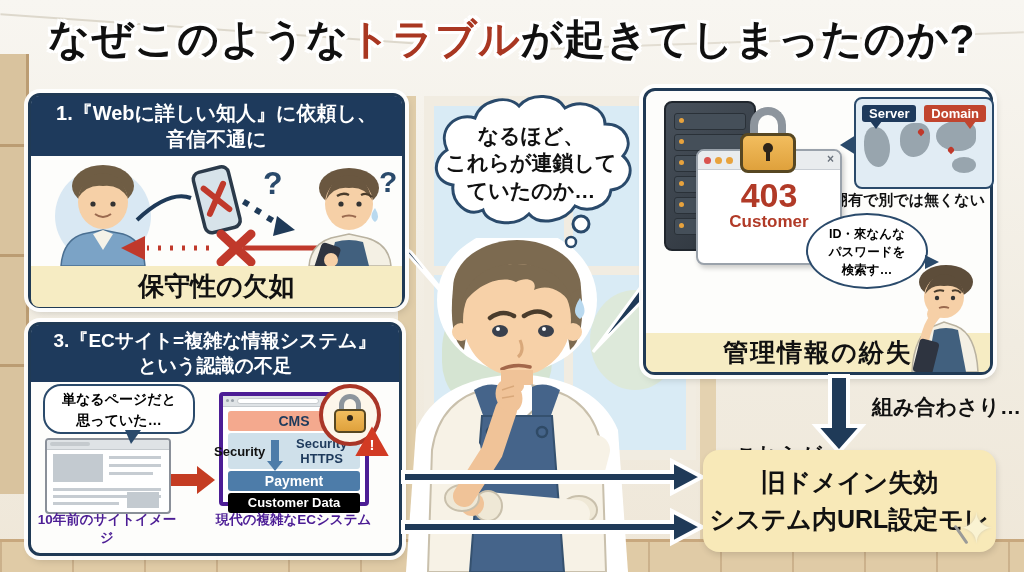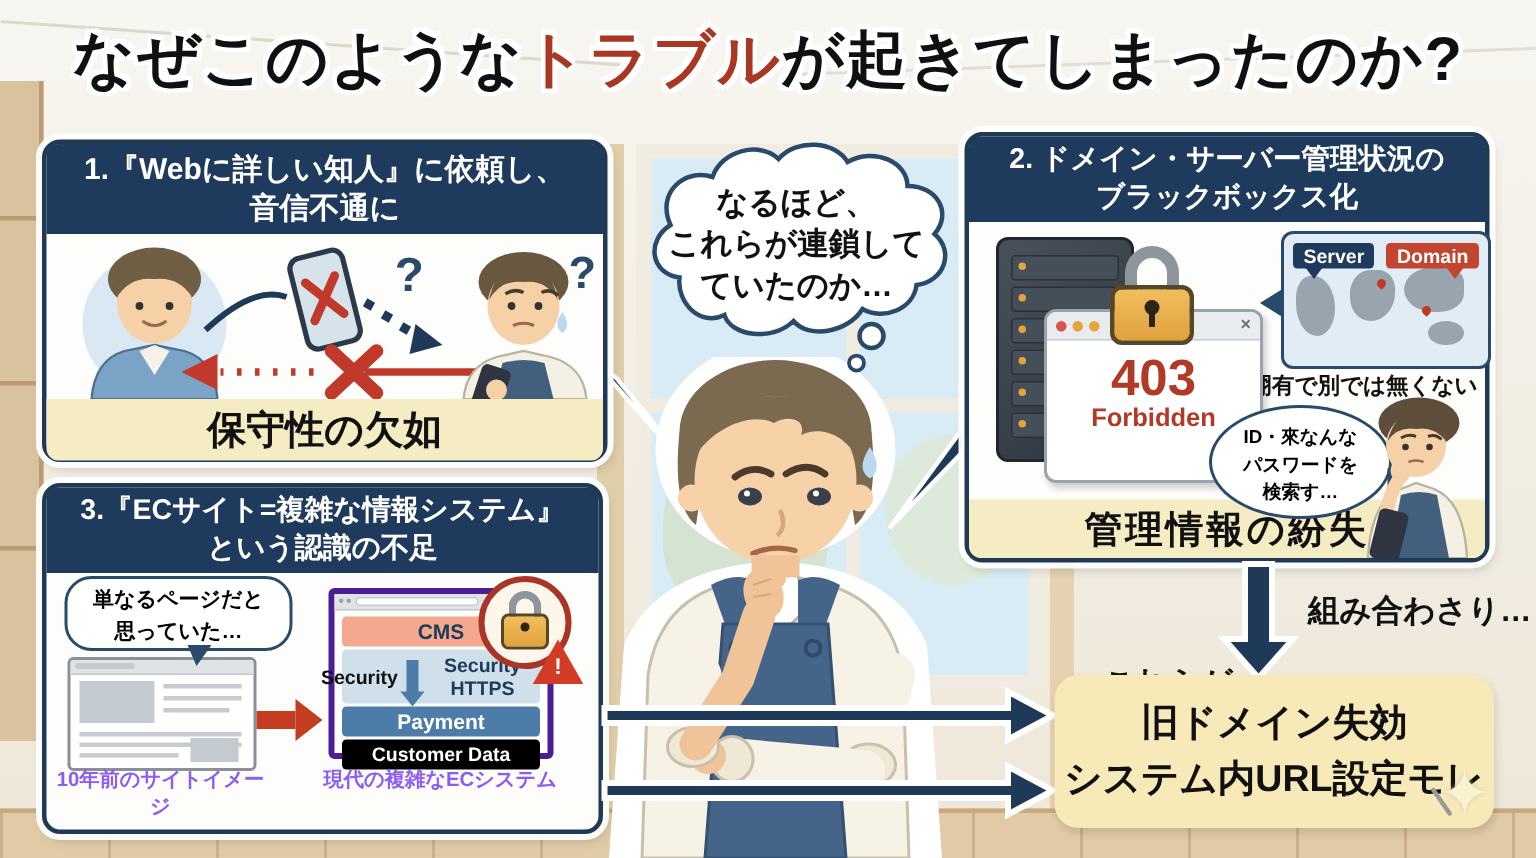--- a/index.html
+++ b/index.html
@@ -237,10 +237,6 @@
   </div>
 
   <div class="panel" id="panel2">
-    <div class="panel-header">
-      <span>2. ドメイン・サーバー管理状況の</span><br>
-      <span>ブラックボックス化</span>
-    </div>
     <div class="panel-body">
       <div class="server">
         <div class="slot"></div>

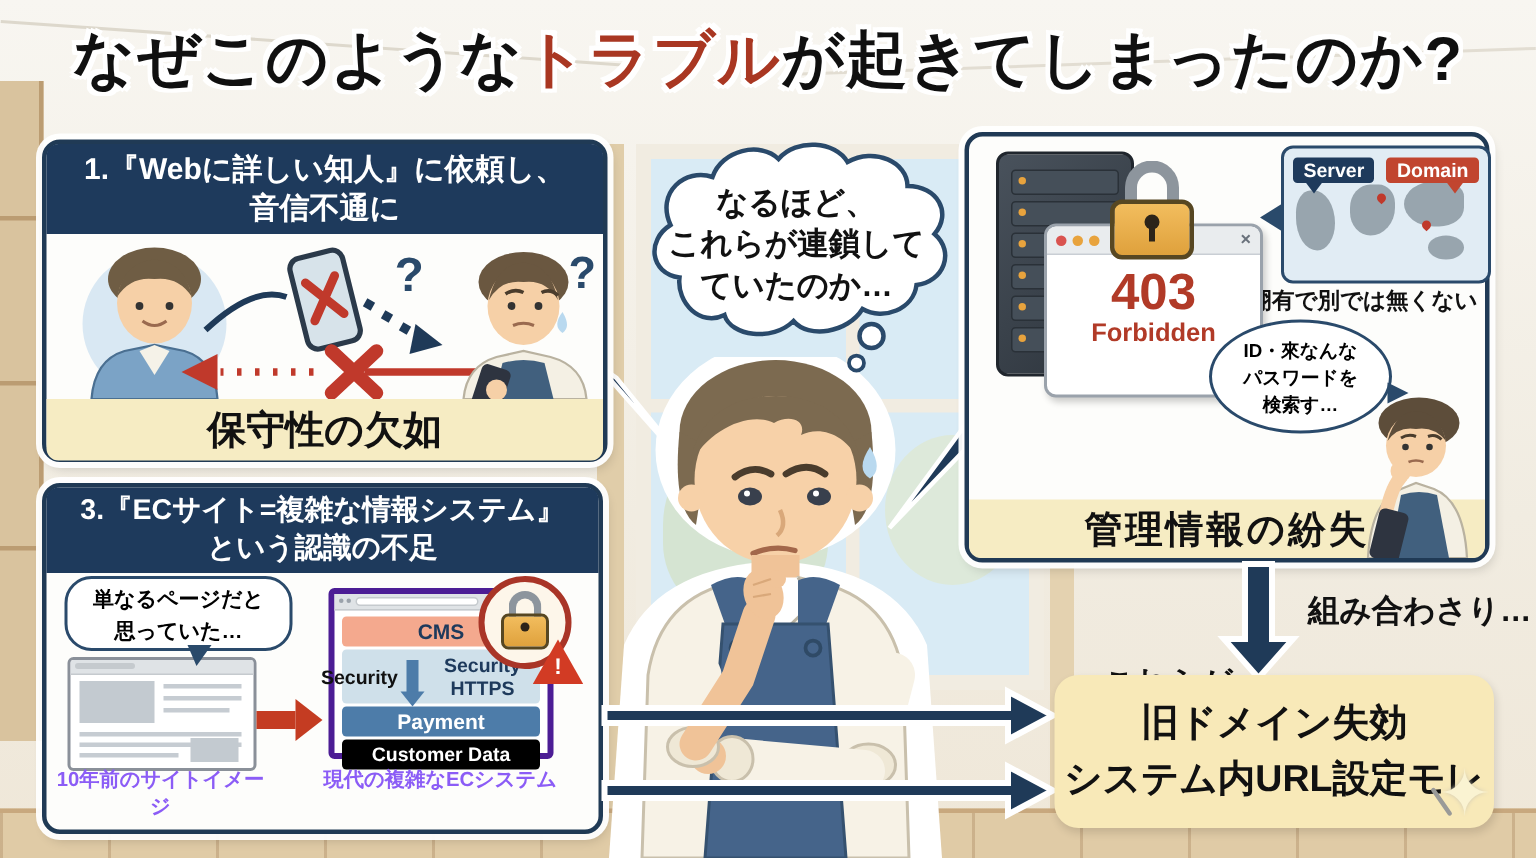--- a/index.html
+++ b/index.html
@@ -254,7 +254,7 @@
           <span class="close">×</span>
         </div>
         <div class="err-code">403</div>
-        <div class="err-name">Forbidden</div>
+        <div class="err-name">Customer</div>
       </div>
       <div class="padlock">
         <div class="shackle"></div>

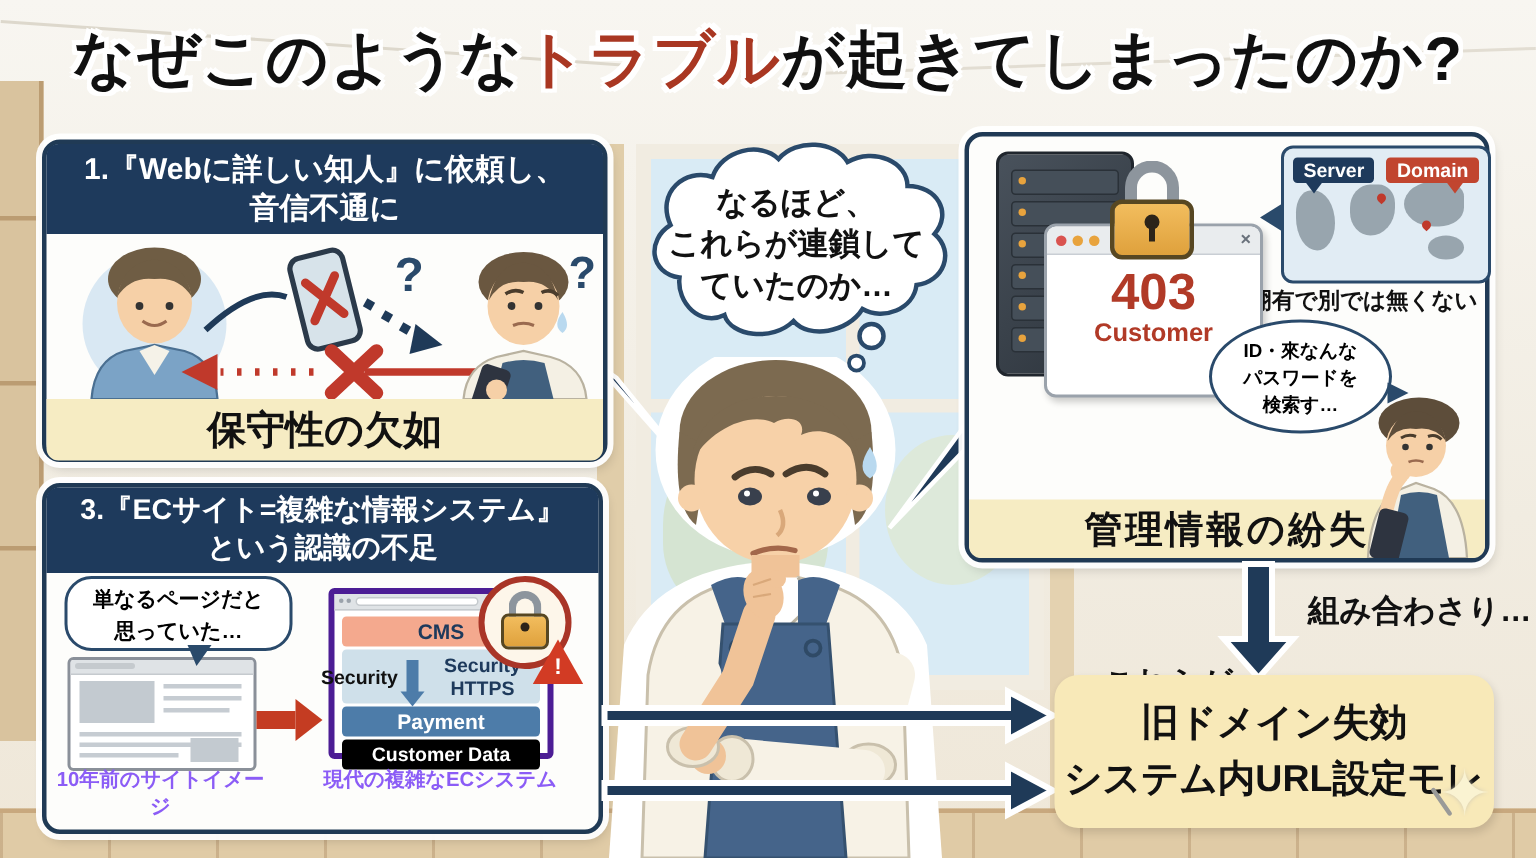--- a/index.html
+++ b/index.html
@@ -97,7 +97,7 @@
   .ob-head::after{content:"";position:absolute;left:3px;top:2px;width:40px;height:4px;background:#c5cace;border-radius:2px;}
   .ob-box{position:absolute;background:#c3cad0;}
   .gline{position:absolute;height:3px;background:#c6ccd2;}
-  .p3-caption{position:absolute;font-weight:700;color:#8b5cf6;text-align:center;}
+  .p3-caption{position:absolute;font-weight:700;color:#4c1d95;text-align:center;}
   .red-arrow{position:absolute;left:140px;top:84px;width:44px;height:28px;}
   .red-arrow .shaft{position:absolute;left:0;top:8px;width:26px;height:12px;background:#c43c22;}
   .red-arrow .head{position:absolute;left:26px;top:0;width:0;height:0;

